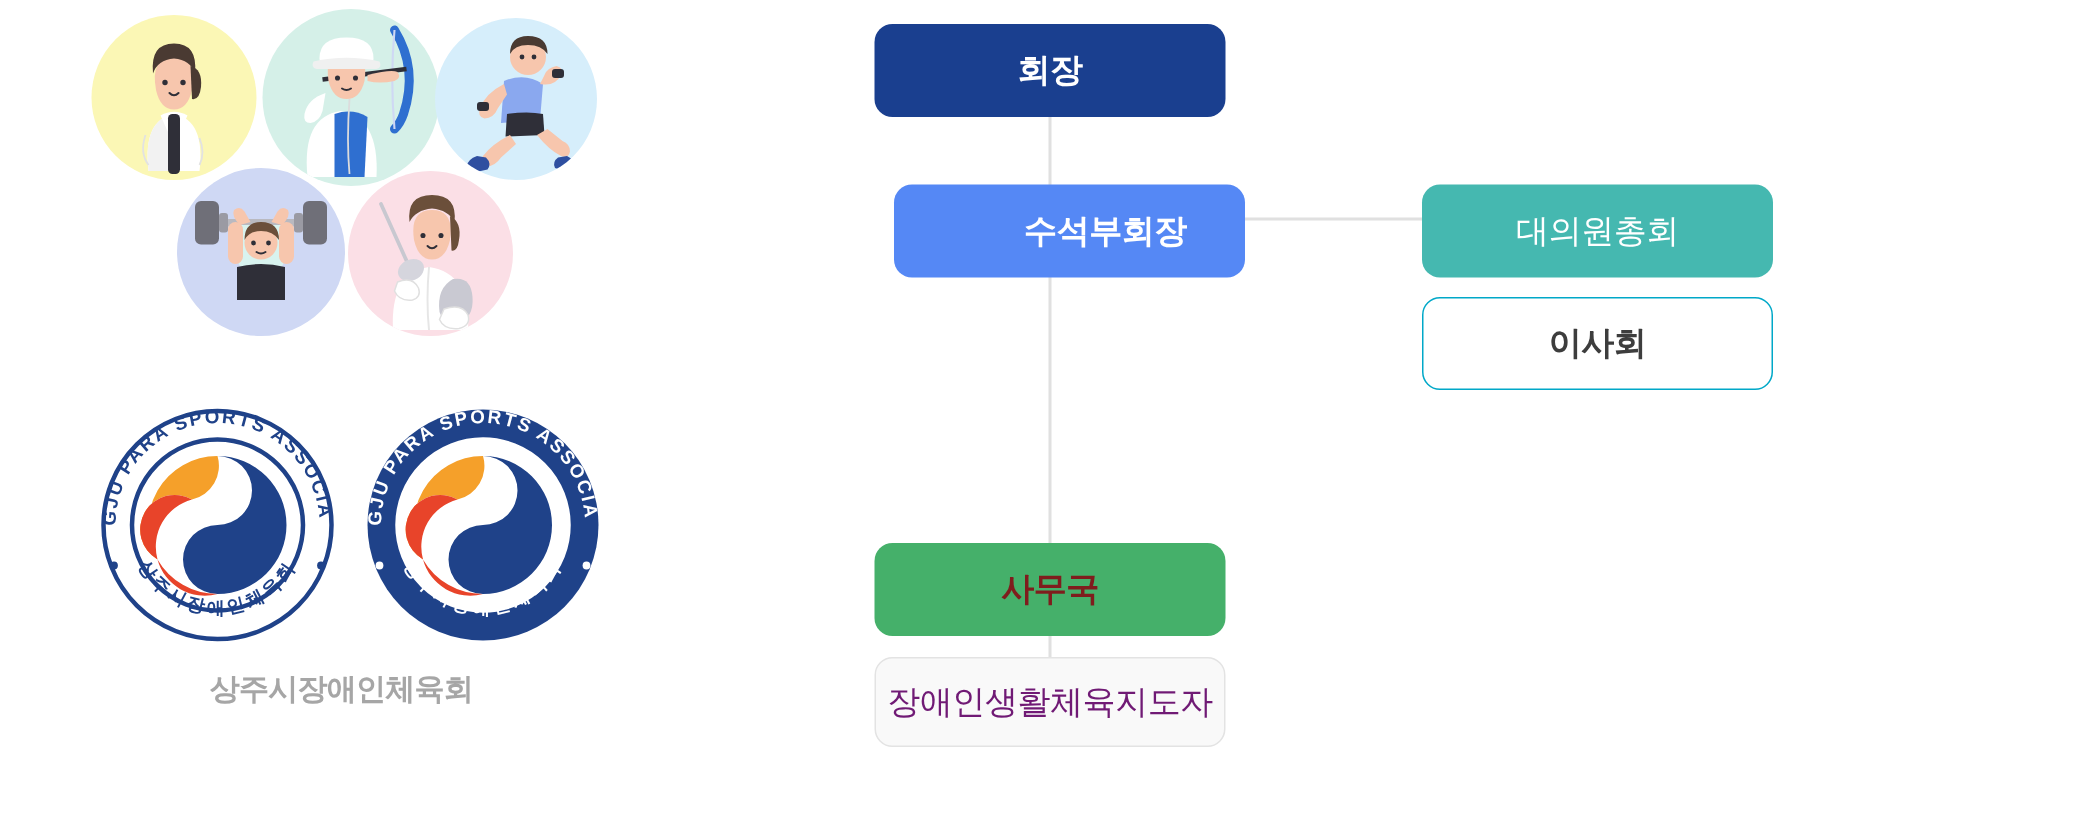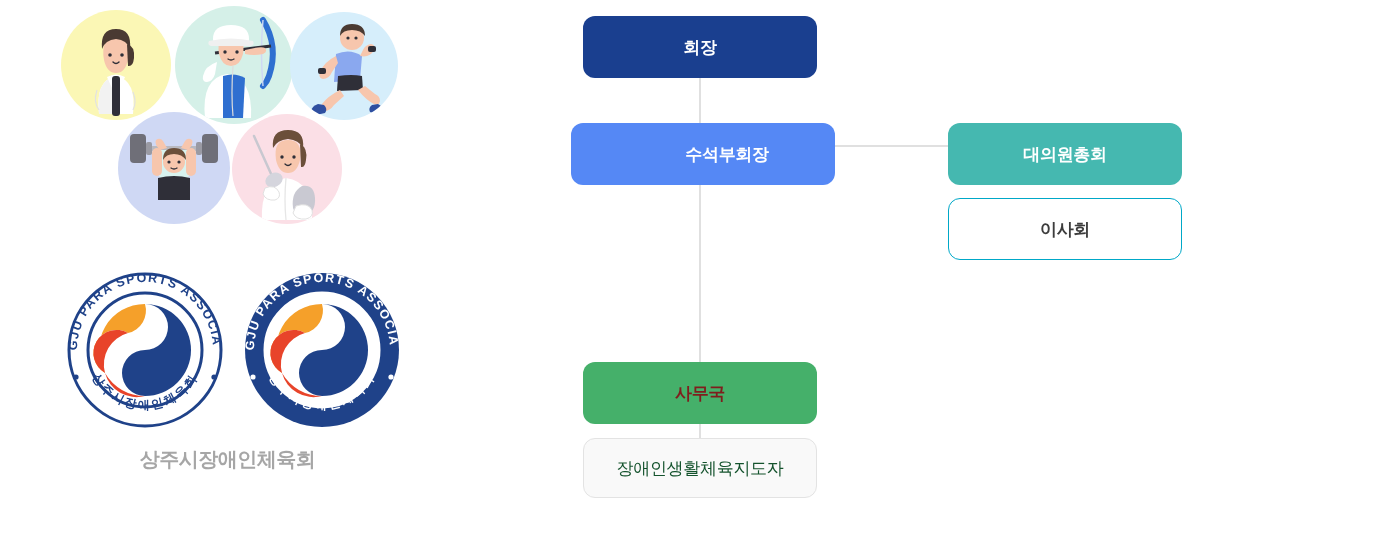--- a/index.html
+++ b/index.html
@@ -89,7 +89,7 @@
     align-items: center;
     justify-content: center;
     border-radius: 12px;
-    font-size: 17px;
+    font-size: 22px;
     letter-spacing: -0.3px;
     white-space: nowrap;
     z-index: 2;

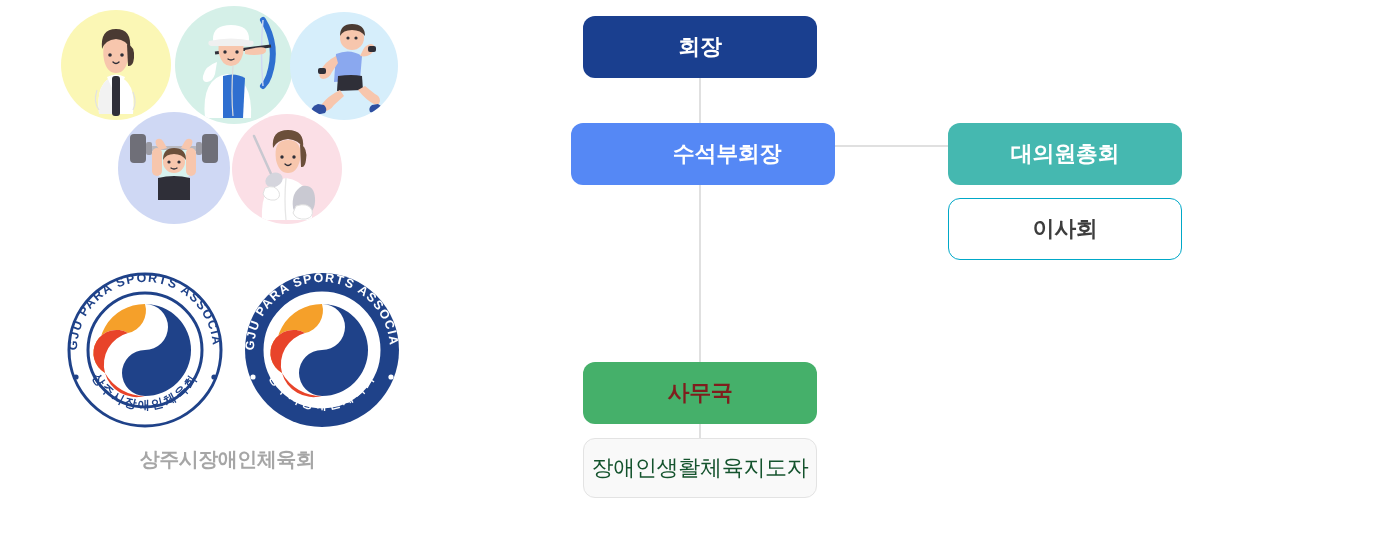--- a/index.html
+++ b/index.html
@@ -102,7 +102,7 @@
     font-weight: bold;
   }
   .node-vice-president {
-    left: 11px; top: 123px; width: 264px; height: 62px;
+    left: 36px; top: 123px; width: 234px; height: 62px;
     background: #5588f5;
     color: #ffffff;
     font-weight: bold;

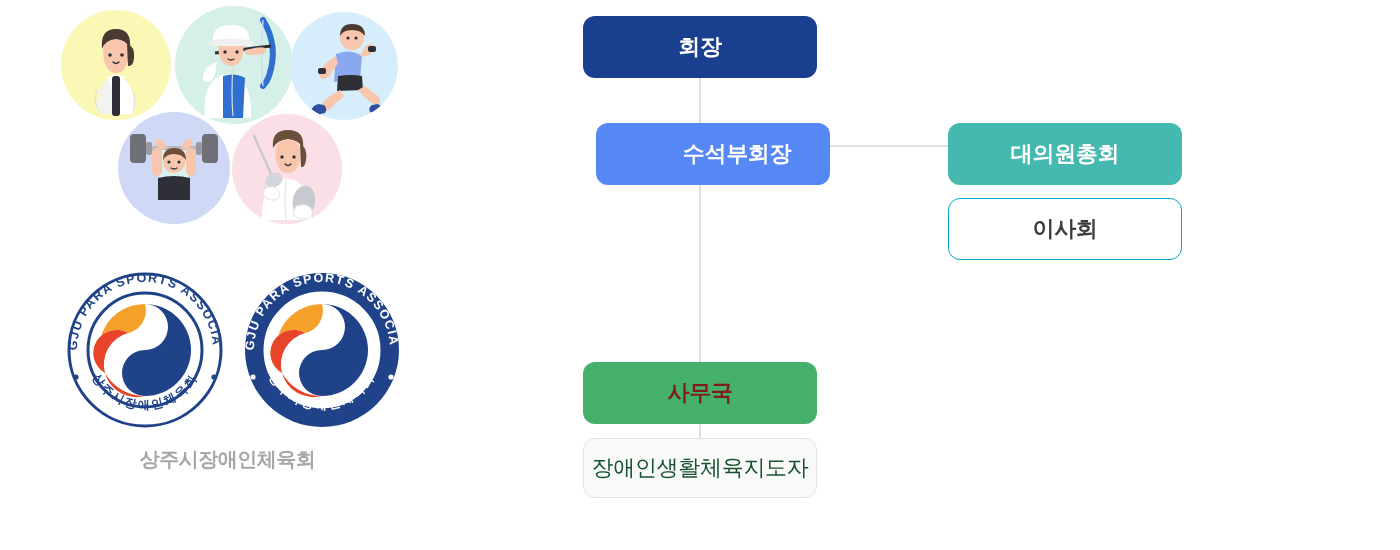--- a/index.html
+++ b/index.html
@@ -112,7 +112,7 @@
     left: 388px; top: 123px; width: 234px; height: 62px;
     background: #45b8b0;
     color: #ffffff;
-    font-weight: bold;
+    font-weight: normal;
   }
   .node-board {
     left: 388px; top: 198px; width: 234px; height: 62px;

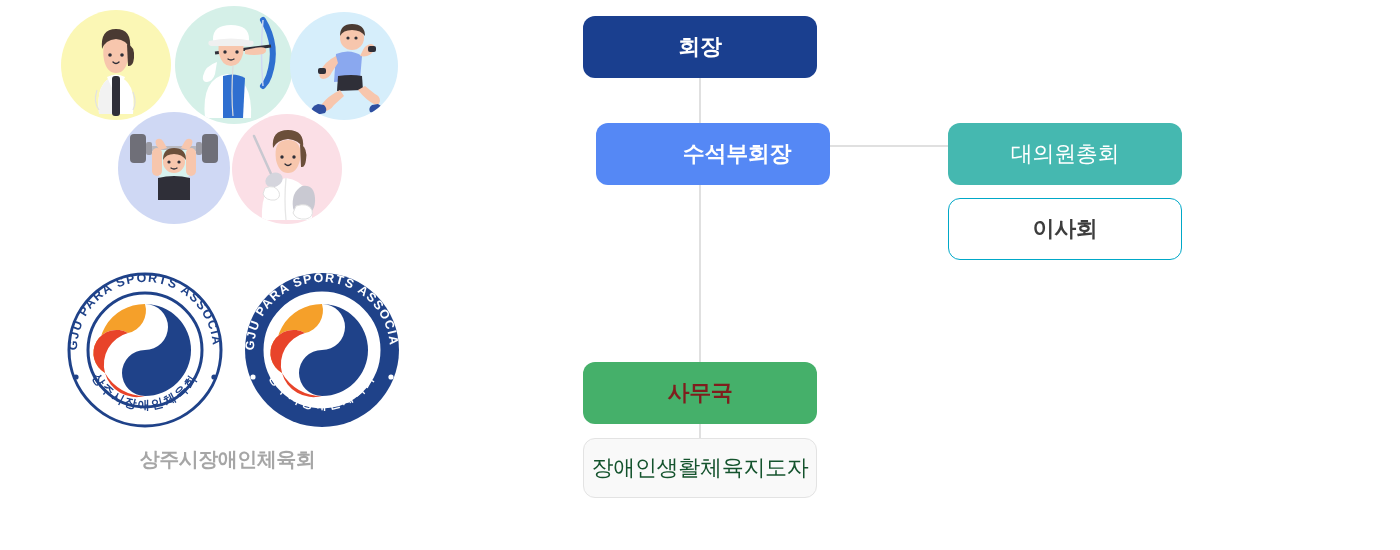--- a/index.html
+++ b/index.html
@@ -131,7 +131,7 @@
     left: 23px; top: 438px; width: 234px; height: 60px;
     background: #f9f9f9;
     border: 1px solid #e3e3e3;
-    color: #14532d;
+    color: #701a75;
     font-weight: normal;
   }
 

